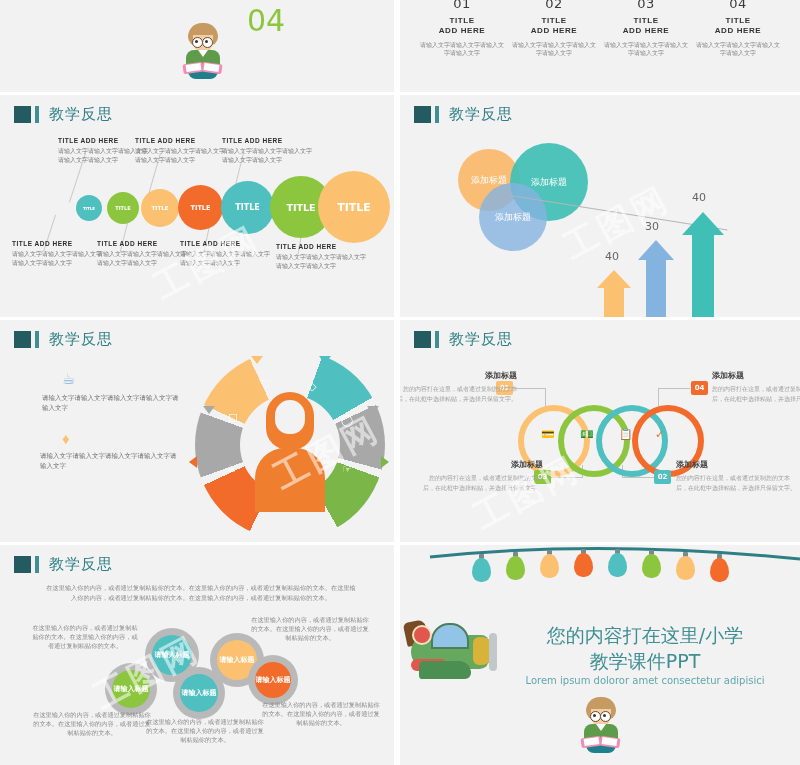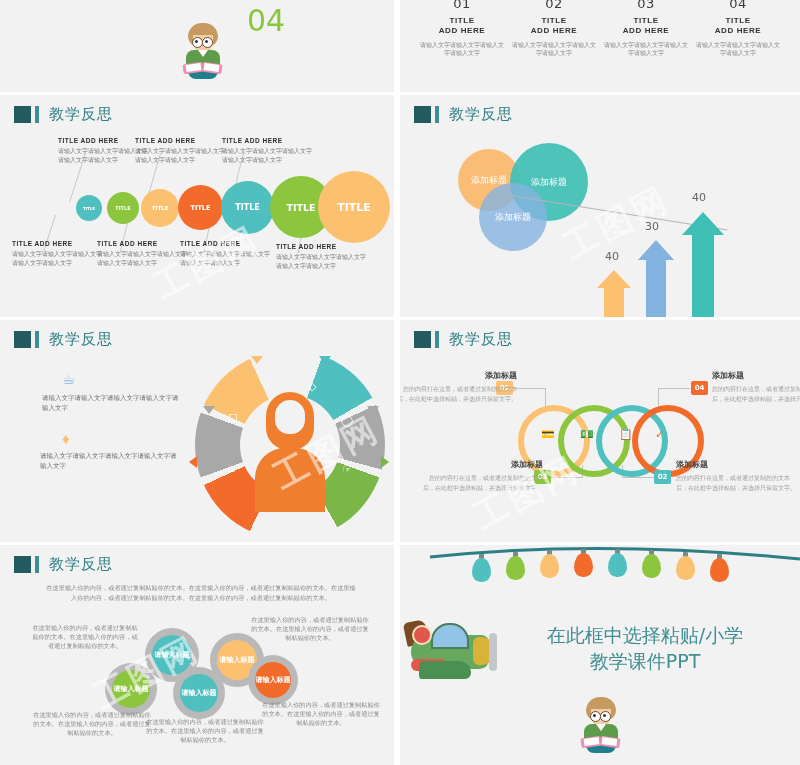--- a/index.html
+++ b/index.html
@@ -464,7 +464,7 @@
     </div>
 
     <div class="cvtitle">
-      <span>在此框中选择粘贴/小学</span><br>
+      <span>您的内容打在这里/小学</span><br>
       <span>教学课件PPT</span>
     </div>
 

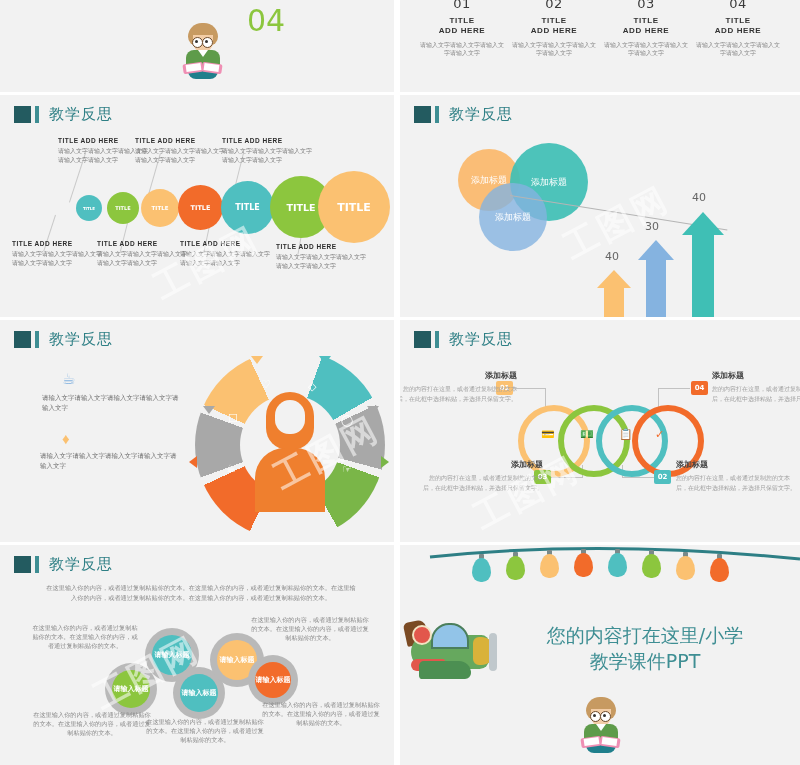--- a/index.html
+++ b/index.html
@@ -467,6 +467,7 @@
       <span>您的内容打在这里/小学</span><br>
       <span>教学课件PPT</span>
     </div>
+    <div class="cvsub">Lorem ipsum doloror amet consectetur adipisici</div>
 
     <div class="boy cvboy" style="width:46px;height:58px;">
       <div class="hair"></div>

